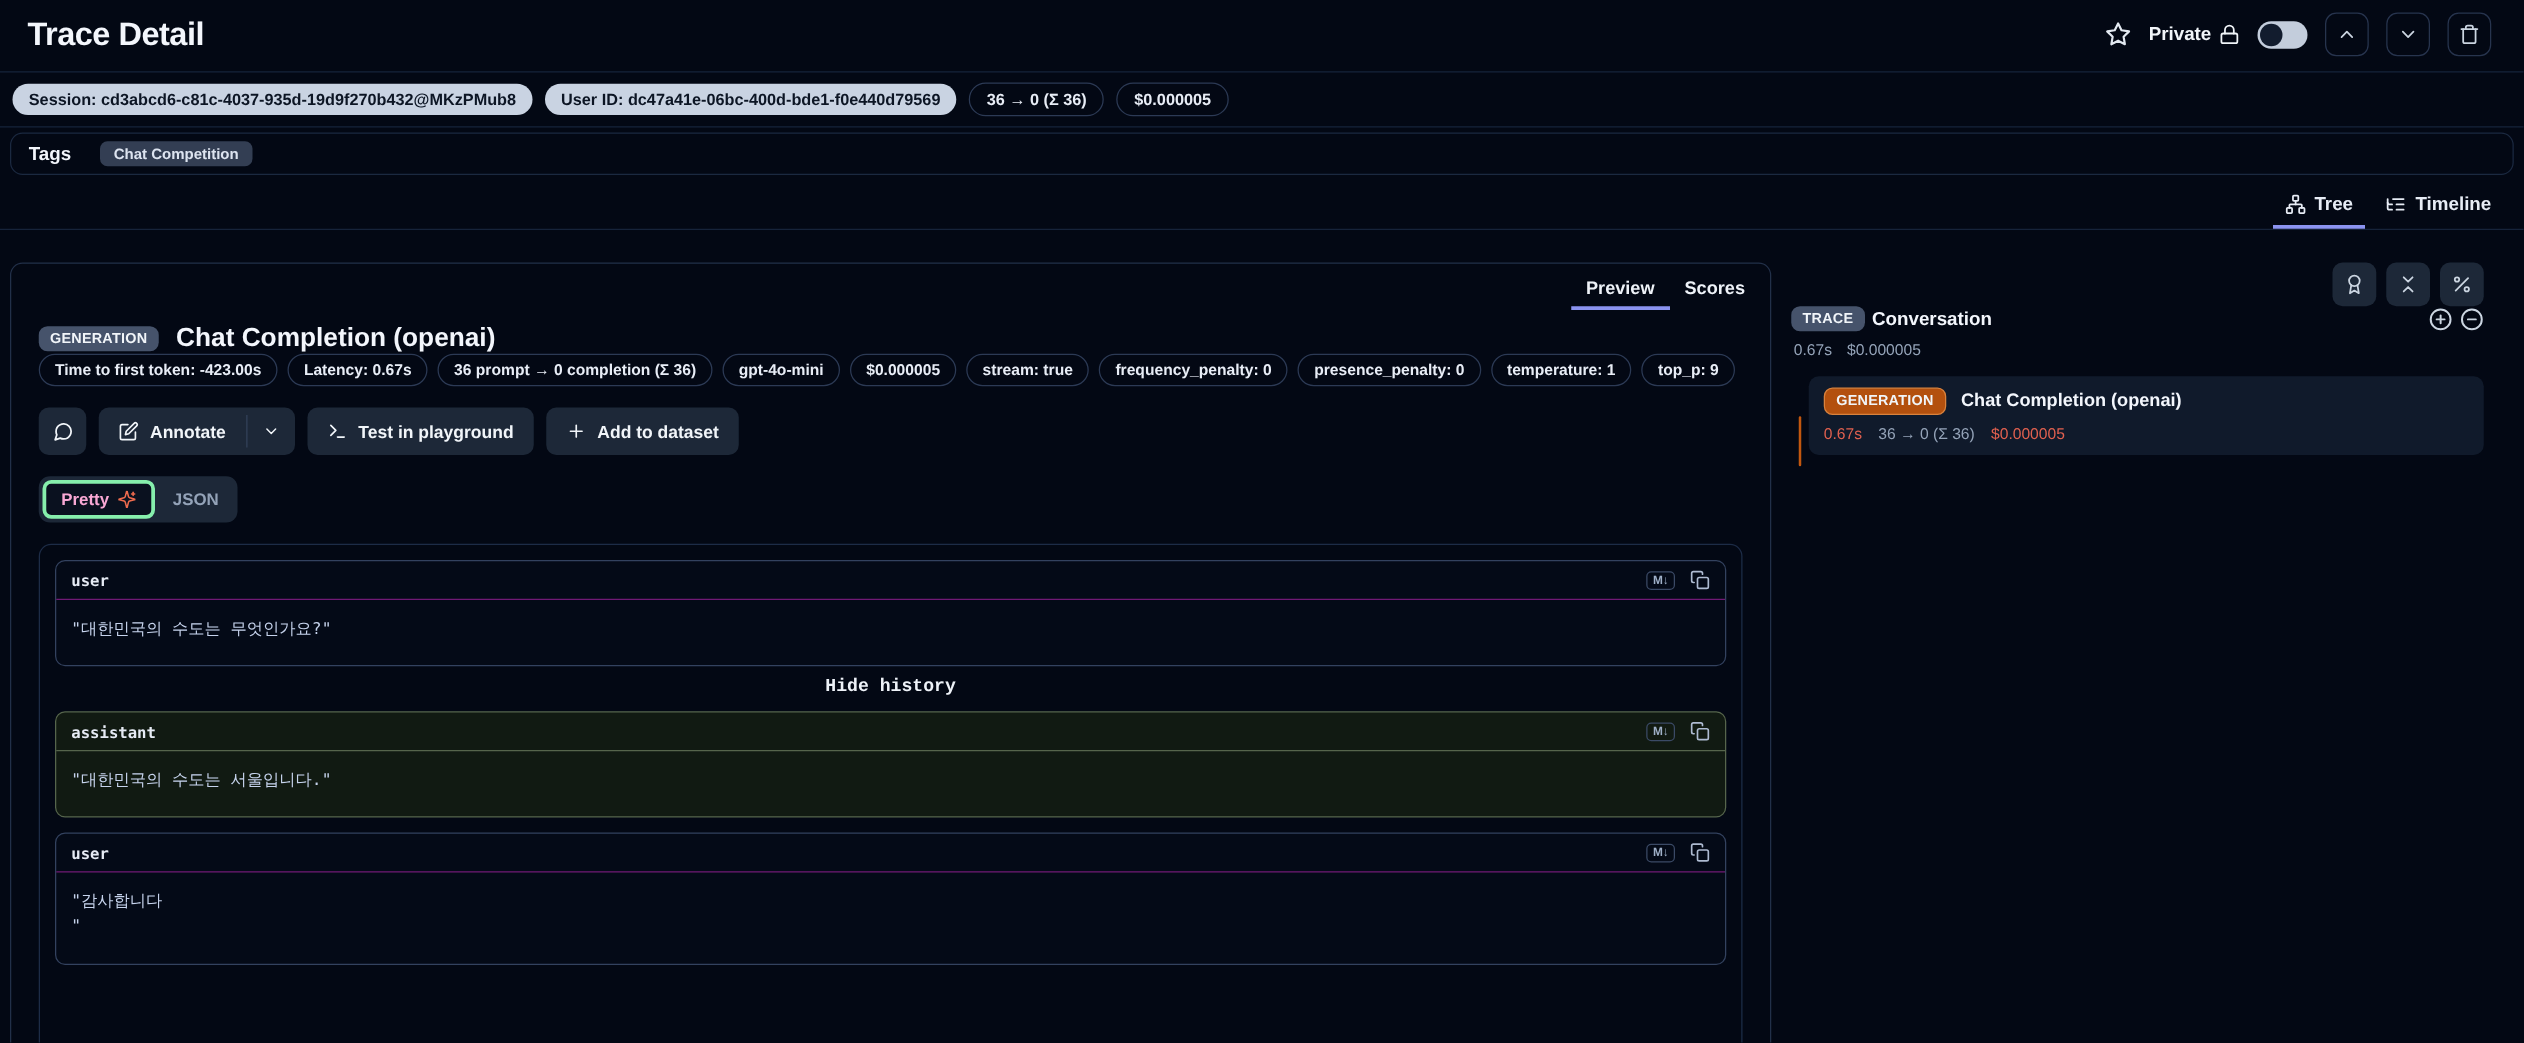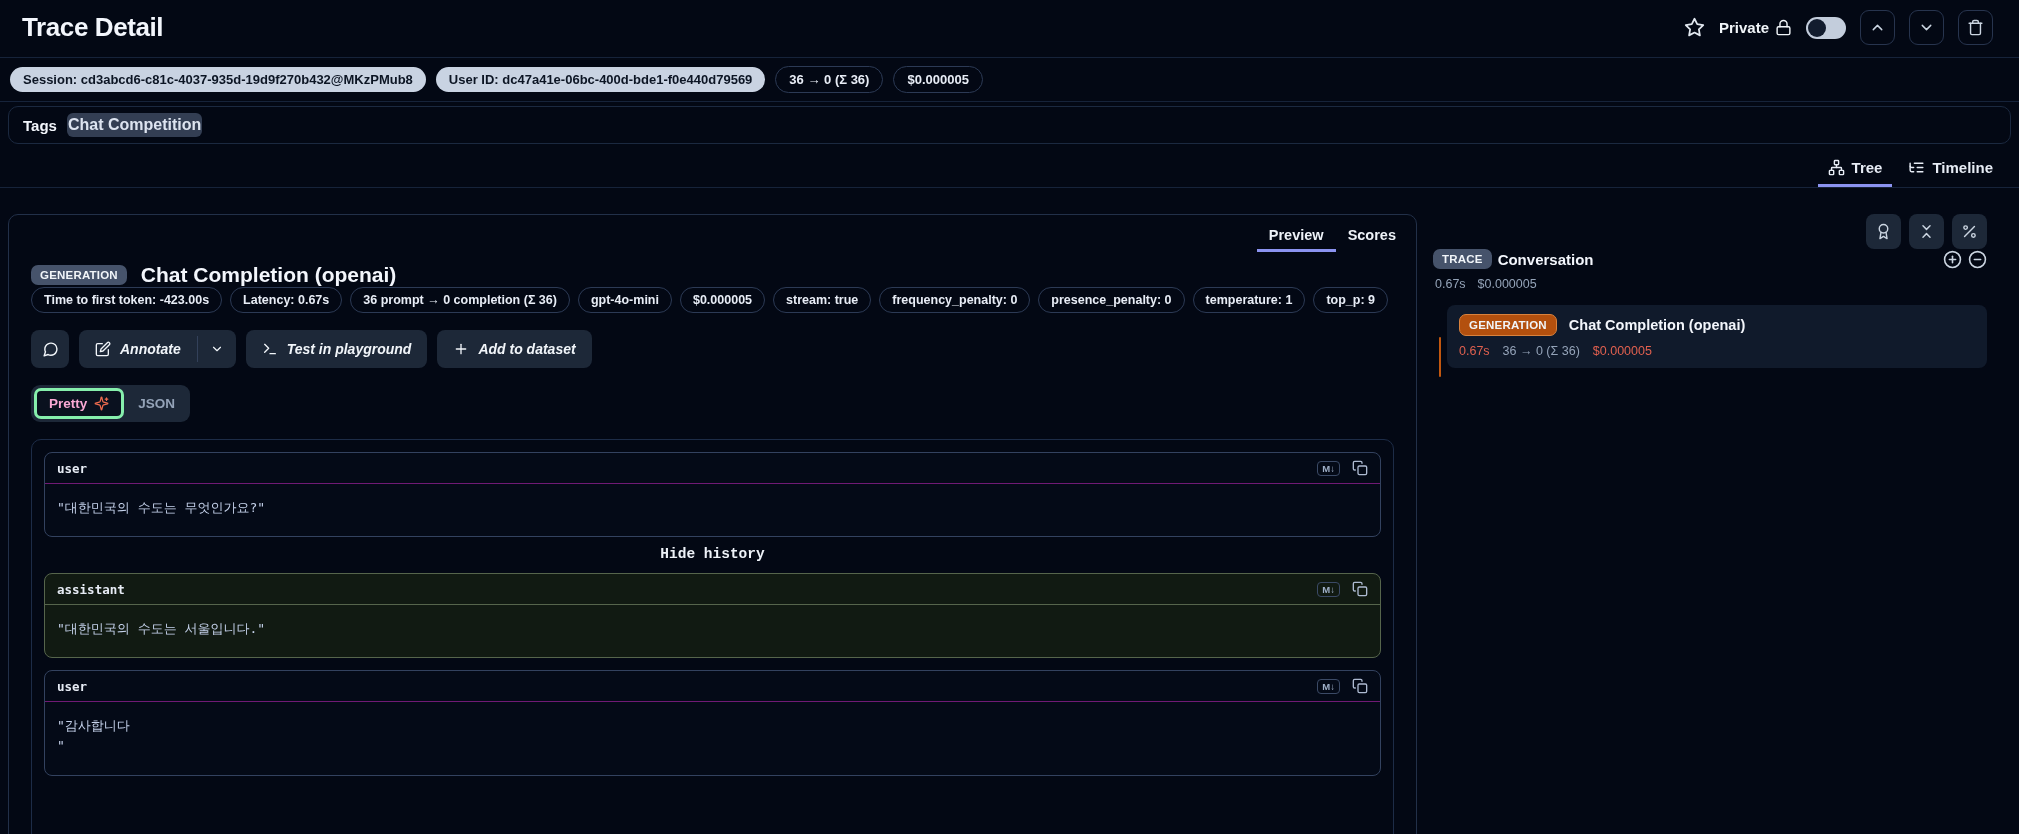--- a/index.html
+++ b/index.html
@@ -30,7 +30,7 @@
 
   
   .tagsbar { margin:4px 8px 6px; border:1px solid #1b2940; border-radius:10px; padding:6px 14px;
-             display:flex; align-items:center; gap:10px; }
+             display:flex; align-items:center; gap:23px; }
   .tags-label { font-weight:700; font-size:15px; }
   .chip { background:#333e53; color:#dde4f0; font-size:16px; font-weight:700; padding:3px 1px; border-radius:6px; }
 

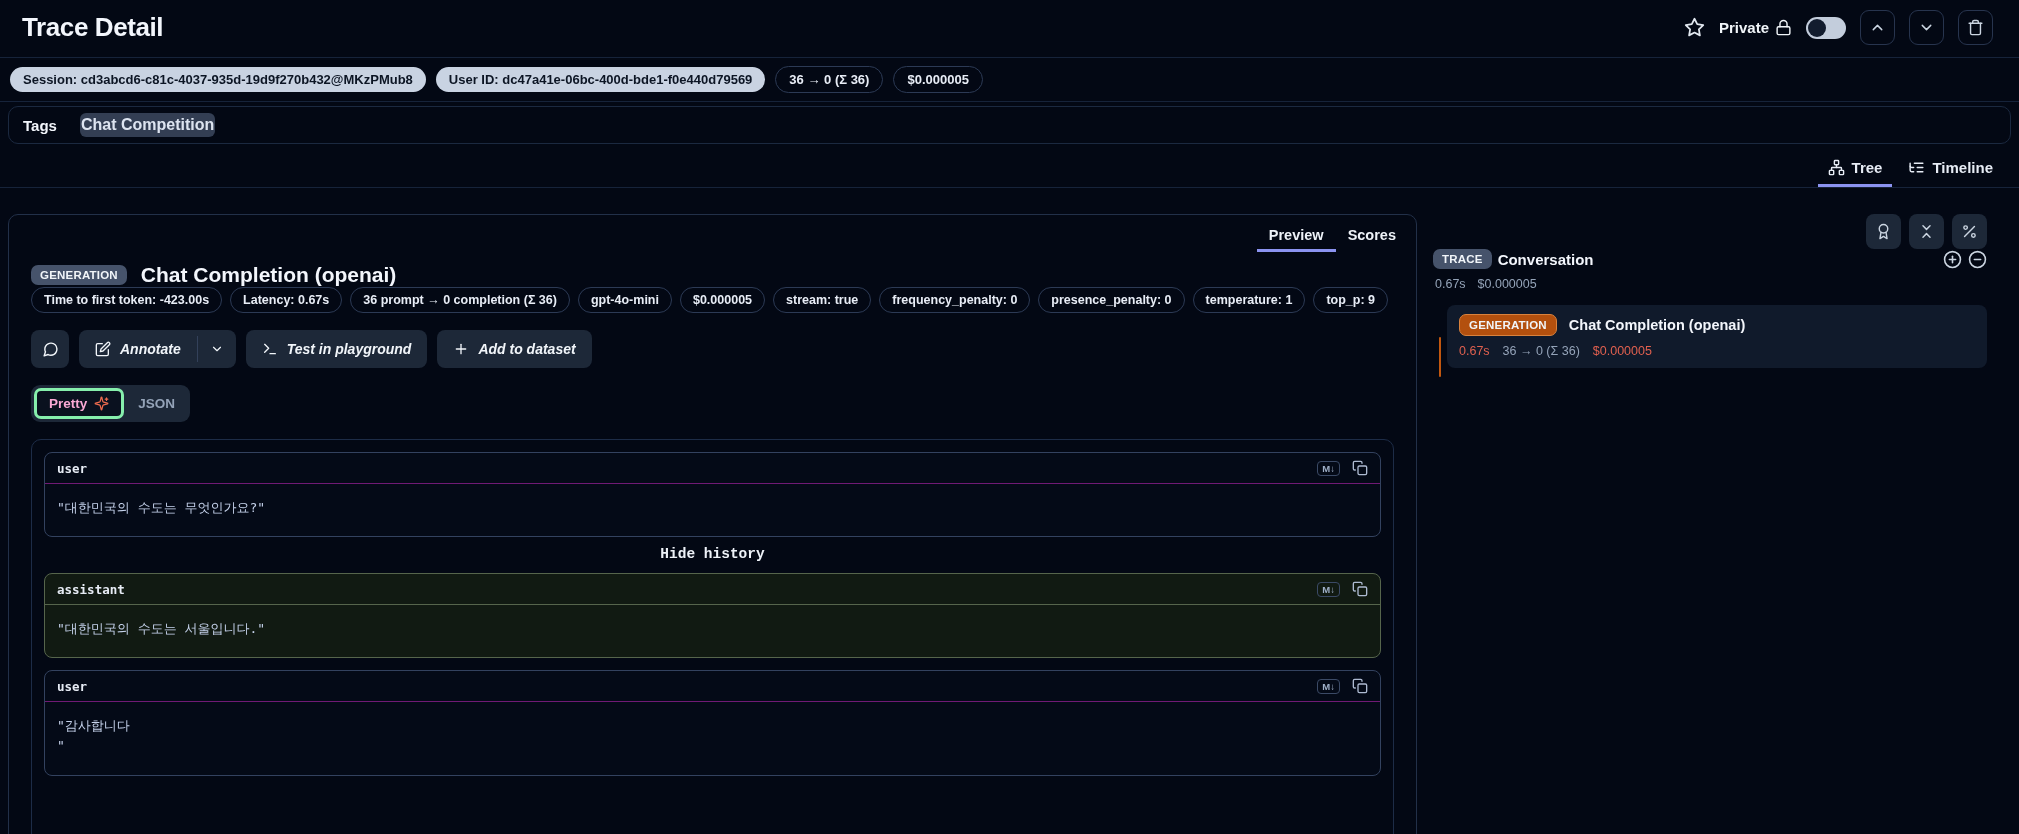--- a/index.html
+++ b/index.html
@@ -32,7 +32,7 @@
   .tagsbar { margin:4px 8px 6px; border:1px solid #1b2940; border-radius:10px; padding:6px 14px;
              display:flex; align-items:center; gap:23px; }
   .tags-label { font-weight:700; font-size:15px; }
-  .chip { background:#333e53; color:#dde4f0; font-size:16px; font-weight:700; padding:3px 1px; border-radius:6px; }
+  .chip { background:#333e53; color:#dde4f0; font-size:12px; font-weight:700; padding:3px 11px; border-radius:6px; }
 
   
   .viewtabs-row { display:flex; justify-content:flex-end; gap:6px; padding:0 16px; border-bottom:1px solid #16233a; }

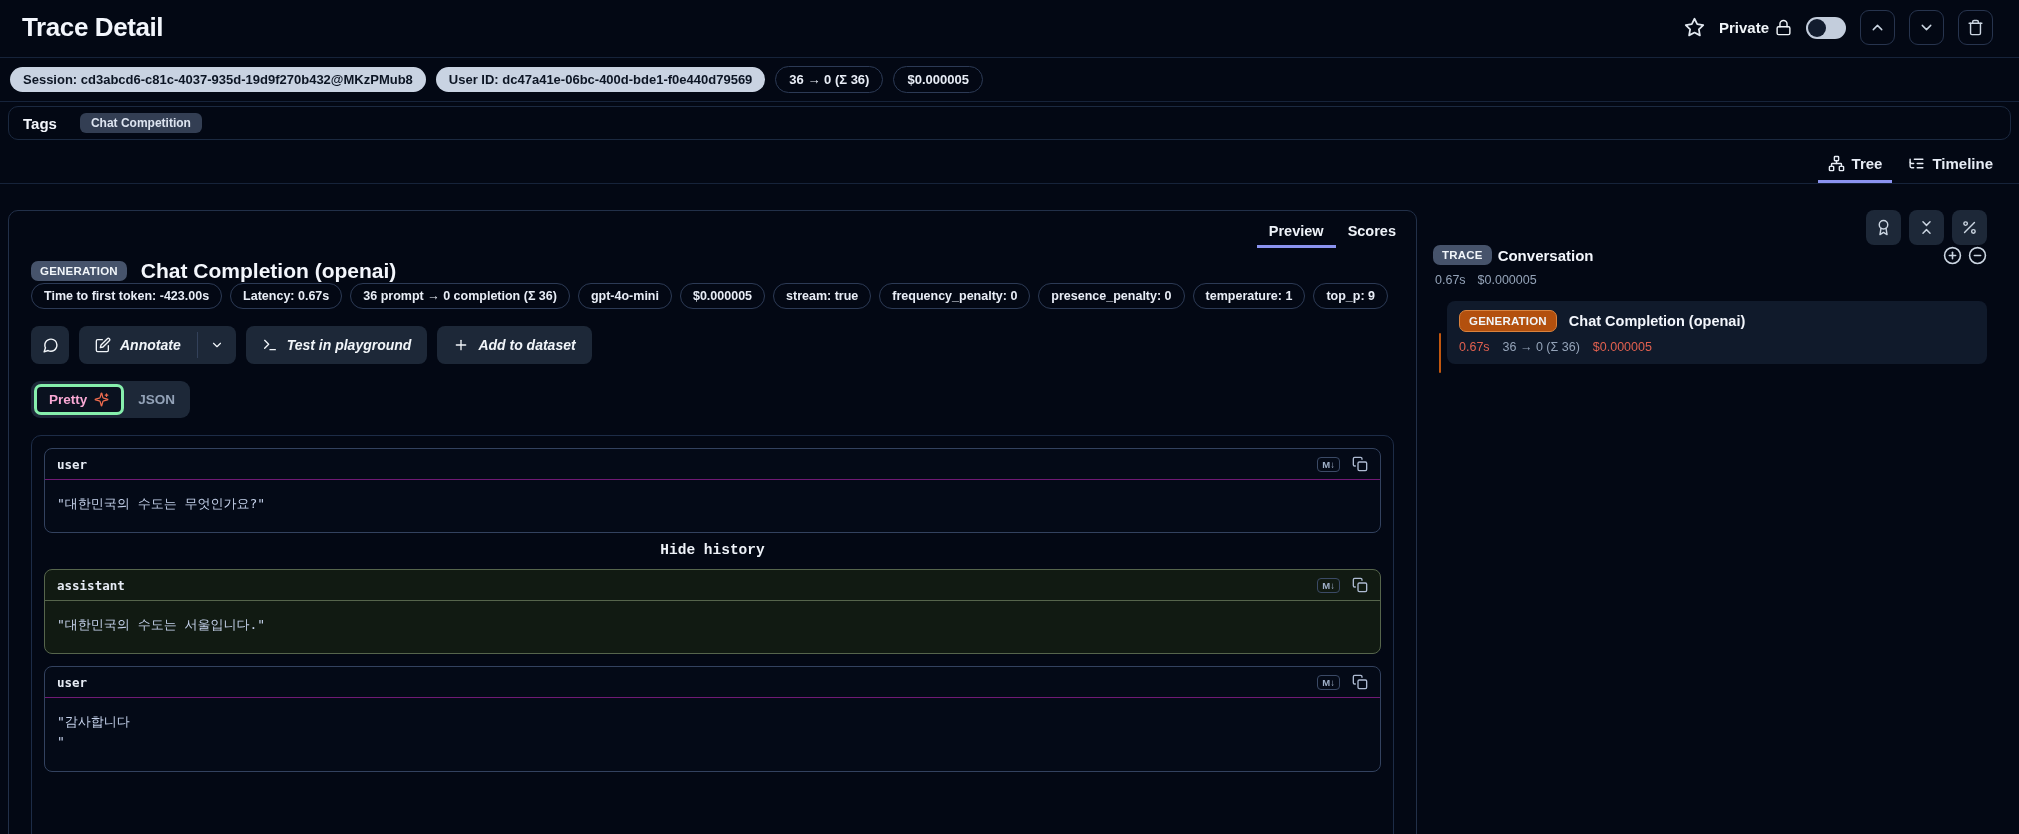--- a/index.html
+++ b/index.html
@@ -62,7 +62,7 @@
   .actions { display:flex; align-items:center; gap:10px; margin-top:17px; }
   .abtn { background:#1d2838; border:none; border-radius:8px; color:#f1f5f9; font-weight:700; font-size:14px;
           height:38px; padding:0 16px; display:flex; align-items:center; gap:9px; cursor:pointer;
-          font-family:"Liberation Sans", sans-serif;font-style:italic; }
+          font-family:"Liberation Sans", sans-serif; }
   .abtn.square { width:38px; padding:0; justify-content:center; }
   .split { display:flex; background:#1d2838; border-radius:8px; overflow:hidden; }
   .split .abtn { border-radius:0; background:transparent; }

